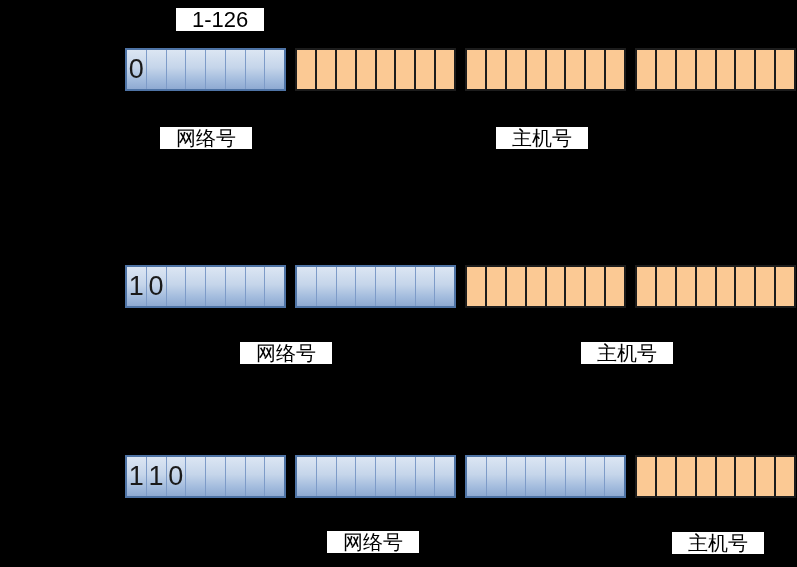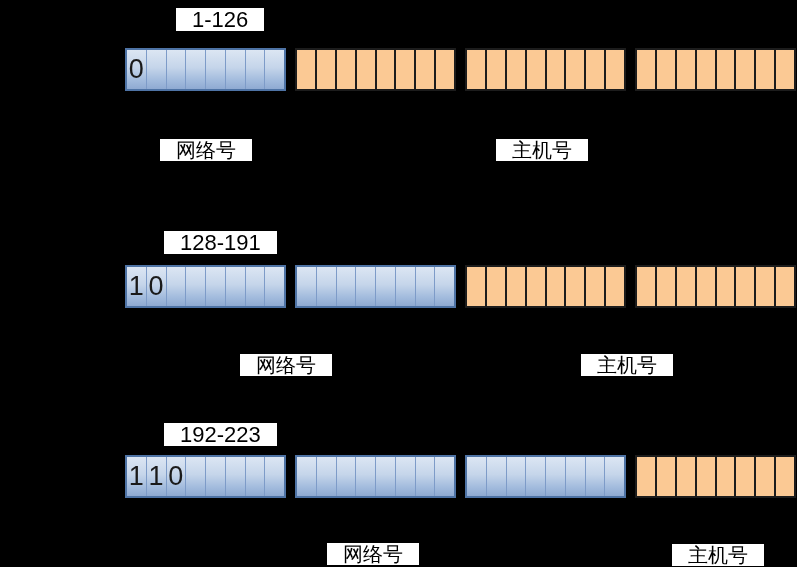--- a/index.html
+++ b/index.html
@@ -30,7 +30,7 @@
     white-space:nowrap; padding:0 16px;
   }
   .tag.range { font-size:22px; line-height:23px; }
-  .tag.cjk { font-size:20px; line-height:22px; transform:translateX(-50%);margin-top:12px; }
+  .tag.cjk { font-size:20px; line-height:22px; transform:translateX(-50%); }
 </style>
 </head>
 <body>

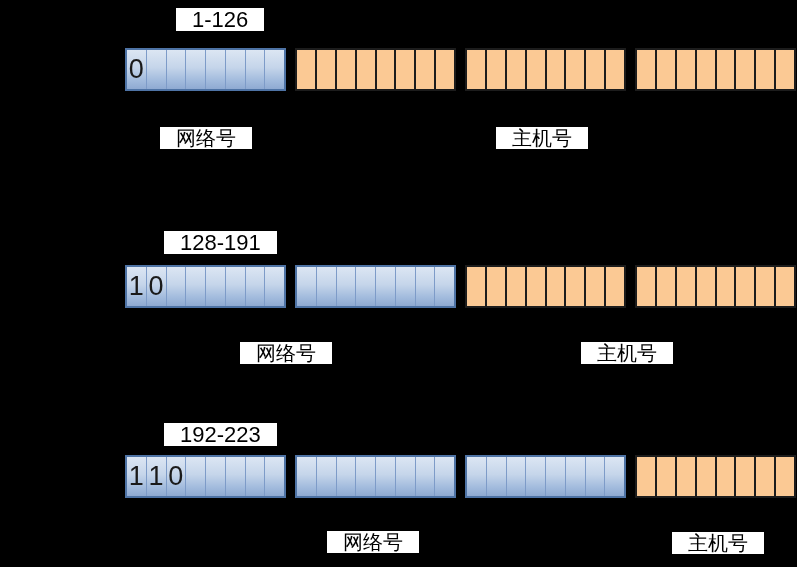--- a/index.html
+++ b/index.html
@@ -81,7 +81,6 @@
     </div>
     <div class="tag cjk" style="left: 206px; top: 127px;">网络号</div>
     <div class="tag cjk" style="left: 542px; top: 127px;">主机号</div>
-    <div class="tag range" style="left: 164px; top: 231px;">128-191</div>
     <div class="bar network" style="left: 125px; top: 265px; width: 161px; height: 43px;">
       <div class="cell">
         <span class="bit">1</span>

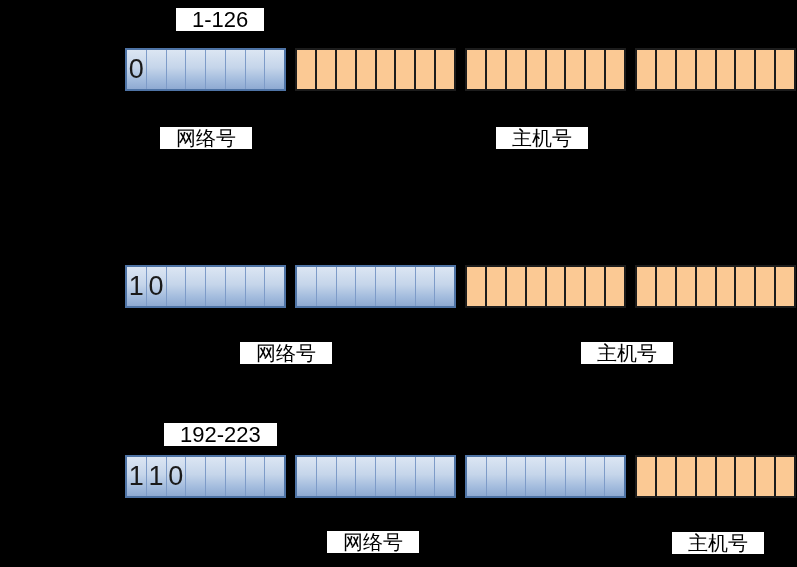--- a/index.html
+++ b/index.html
@@ -127,7 +127,6 @@
     </div>
     <div class="tag cjk" style="left: 286px; top: 342px;">网络号</div>
     <div class="tag cjk" style="left: 627px; top: 342px;">主机号</div>
-    <div class="tag range" style="left: 164px; top: 423px;">192-223</div>
     <div class="bar network" style="left: 125px; top: 455px; width: 161px; height: 43px;">
       <div class="cell">
         <span class="bit">1</span>

